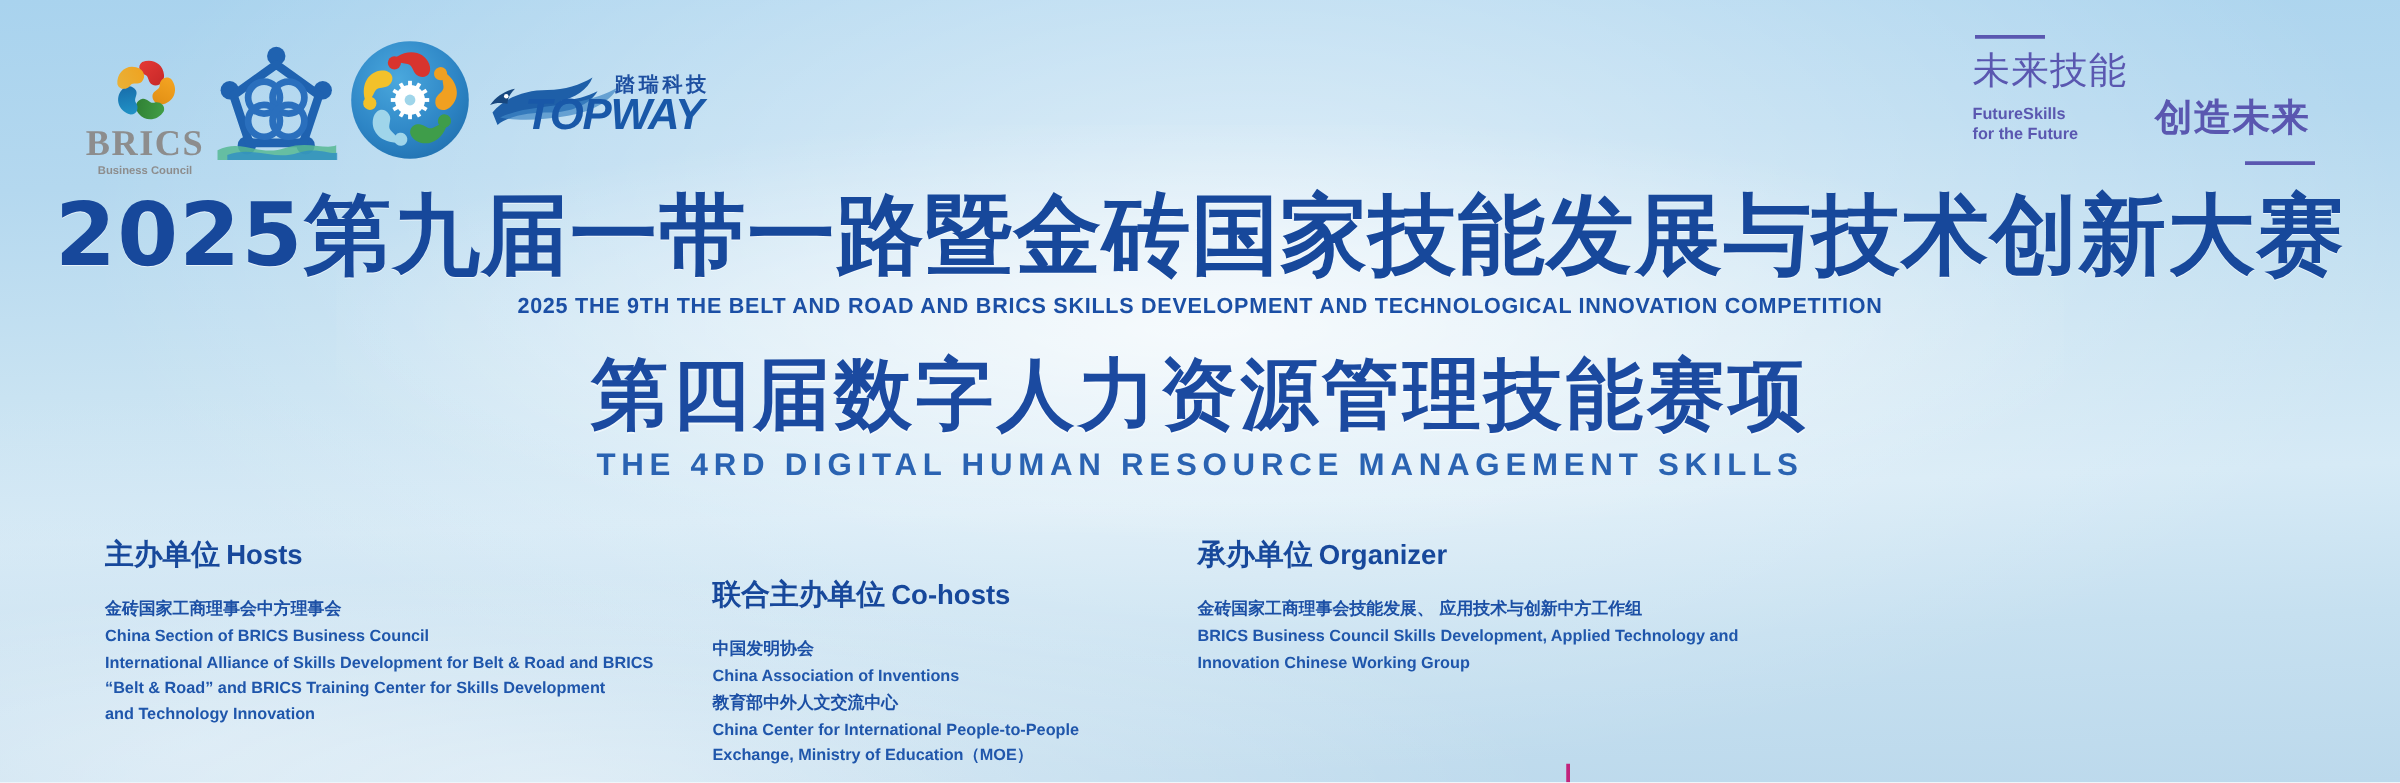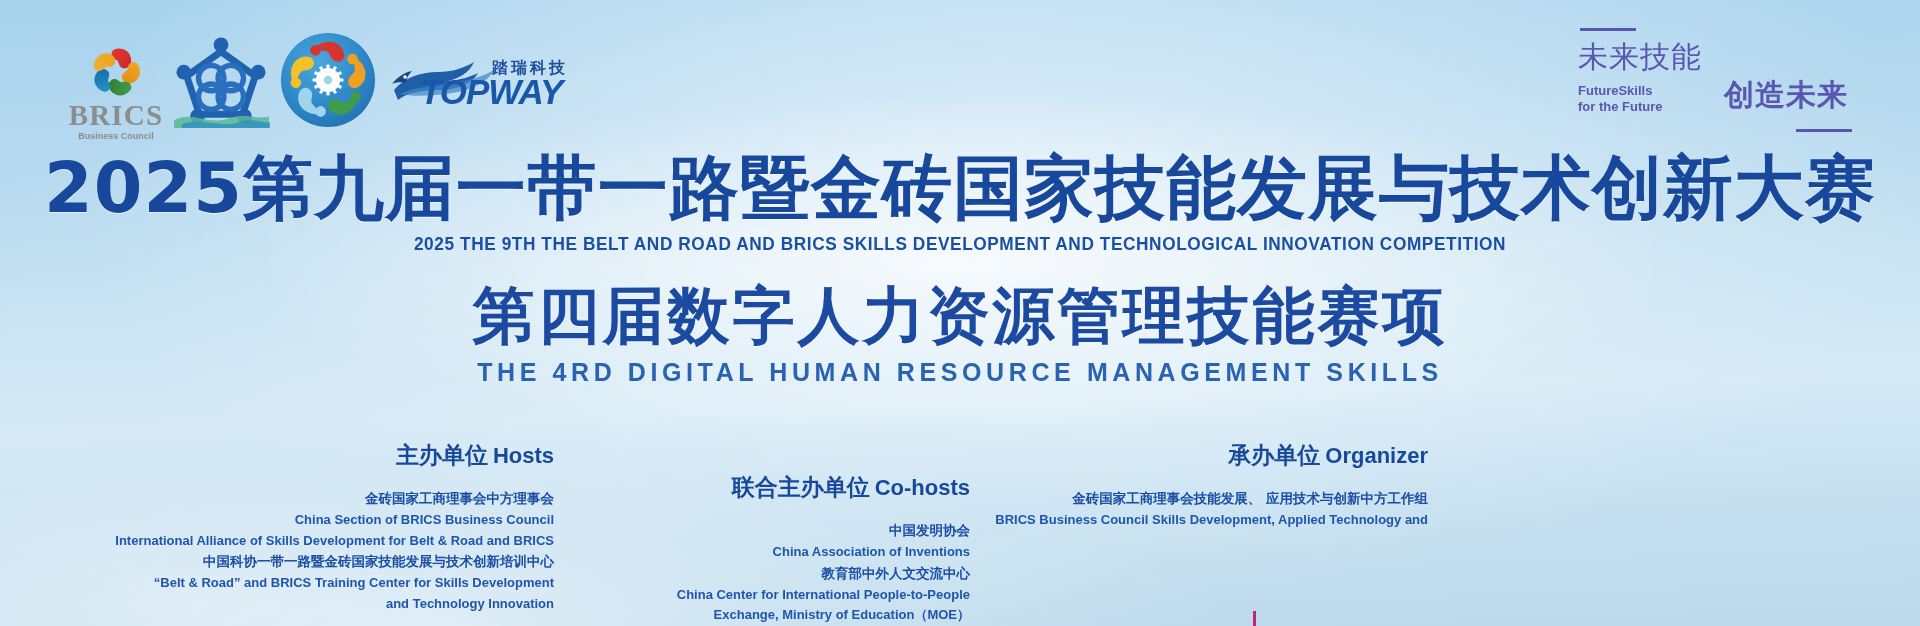--- a/index.html
+++ b/index.html
@@ -115,7 +115,7 @@
   #footer{
     position:absolute; left:0; top:432px; width:1920px; height:190px;
   }
-  .col{ position:absolute; top:12px;text-align:right; }
+  .col{ position:absolute; top:1px; }
   #col-hosts{ left:84px; width:470px; }
   #col-cohosts{ left:570px; width:400px;margin-top:32px; }
   #col-organizer{ left:958px; width:470px; }

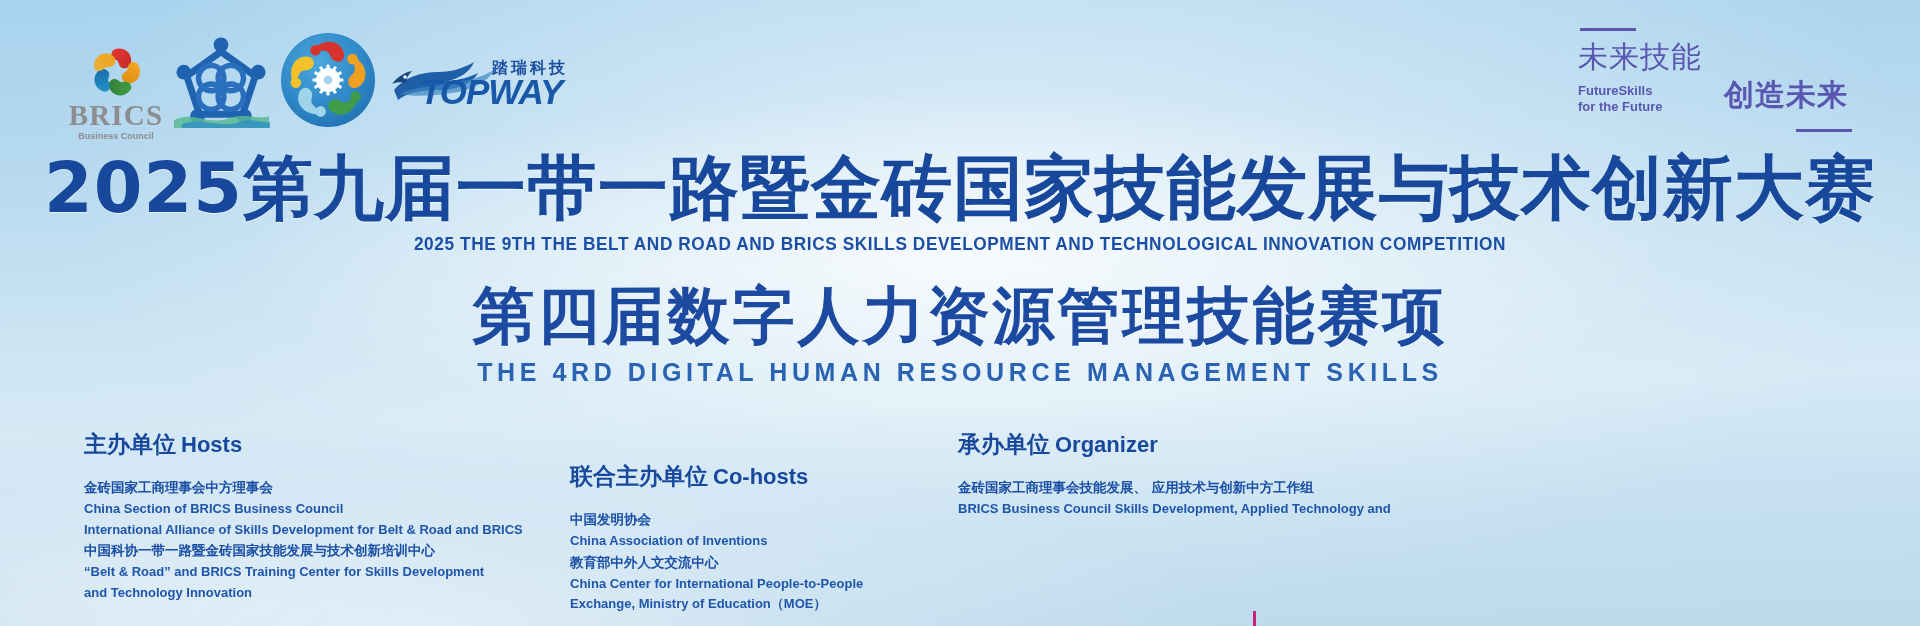--- a/index.html
+++ b/index.html
@@ -359,6 +359,7 @@
       <div class="col-head"><span>承办单位</span><span class="en">Organizer</span></div>
       <div class="line-cn">金砖国家工商理事会技能发展、 应用技术与创新中方工作组</div>
       <div class="line-en">BRICS Business Council Skills Development, Applied Technology and</div>
+      <div class="line-en">Innovation Chinese Working Group</div>
     </div>
 
   </div>

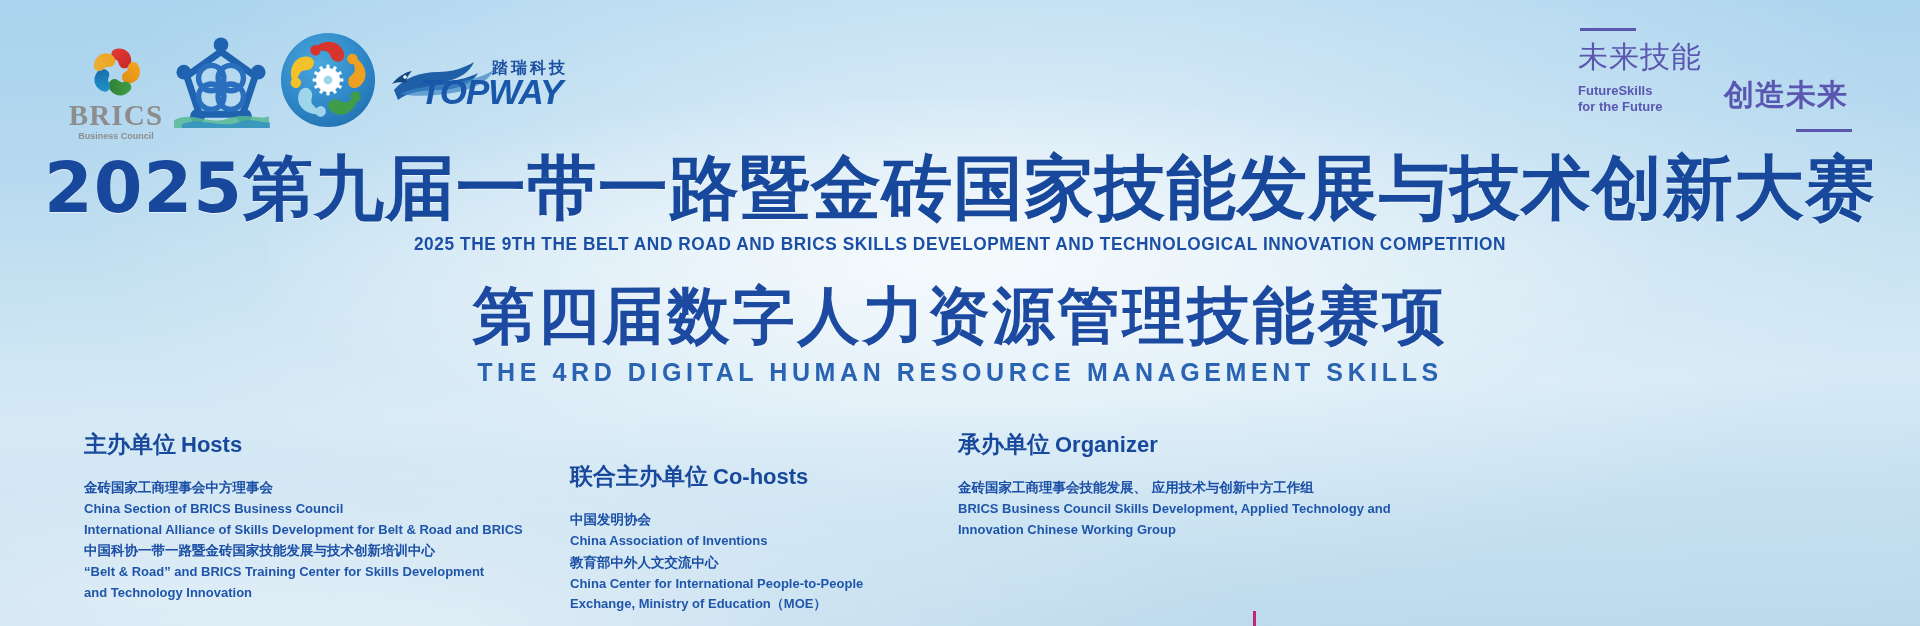--- a/index.html
+++ b/index.html
@@ -341,7 +341,6 @@
       <div class="line-cn">金砖国家工商理事会中方理事会</div>
       <div class="line-en">China Section of BRICS Business Council</div>
       <div class="line-en">International Alliance of Skills Development for Belt &amp; Road and BRICS</div>
-      <div class="line-cn">中国科协一带一路暨金砖国家技能发展与技术创新培训中心</div>
       <div class="line-en">  “Belt &amp; Road”  and BRICS Training Center for Skills Development</div>
       <div class="line-en">and Technology Innovation</div>
     </div>

